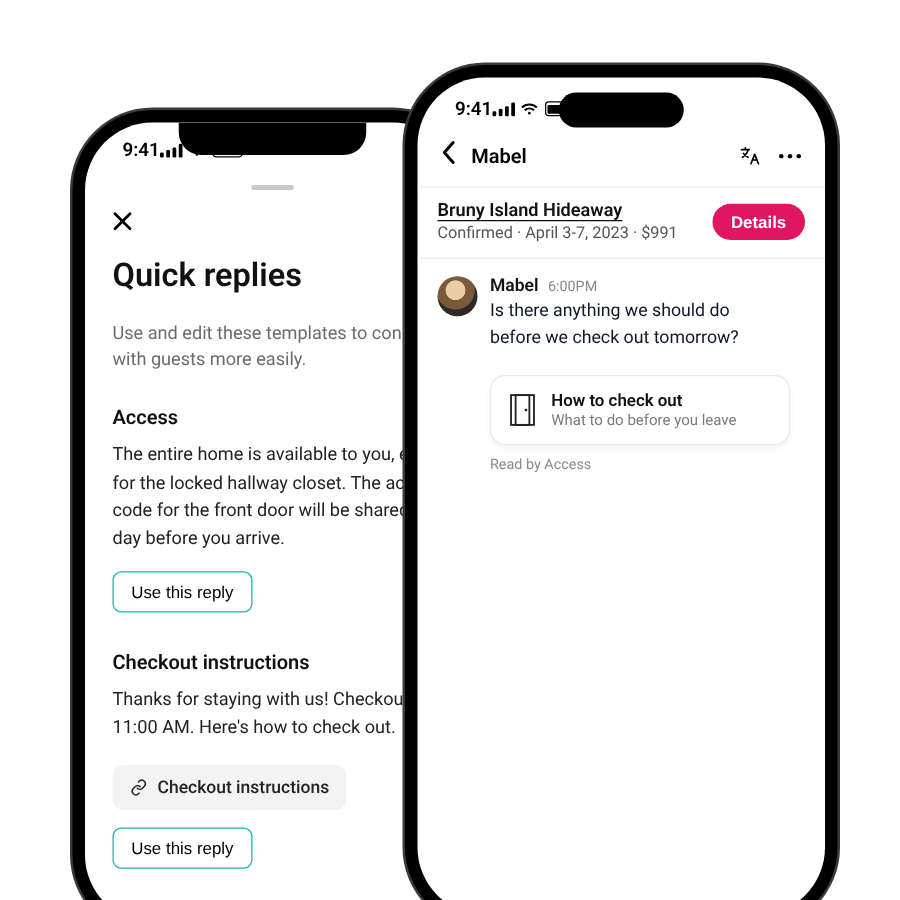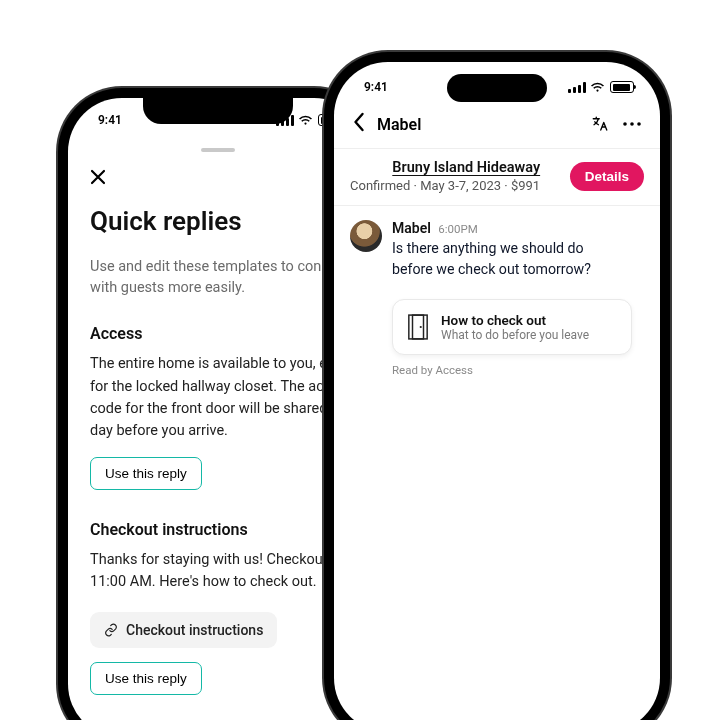--- a/index.html
+++ b/index.html
@@ -31,9 +31,9 @@
   
   .statusbar {
     height: 44px;
-    display:flex; align-items:center; justify-content:space-between;
+    display:flex; align-items:center; justify-content:flex-start;
     padding: 0 26px 0 30px;
-    font-size: 12px; font-weight: 600; color:#000;
+    font-size: 15px; font-weight: 600; color:#000;
   }
   .status-icons { display:flex; align-items:center; gap:5px; }
   .sig { width:17px; height:11px; position:relative; }

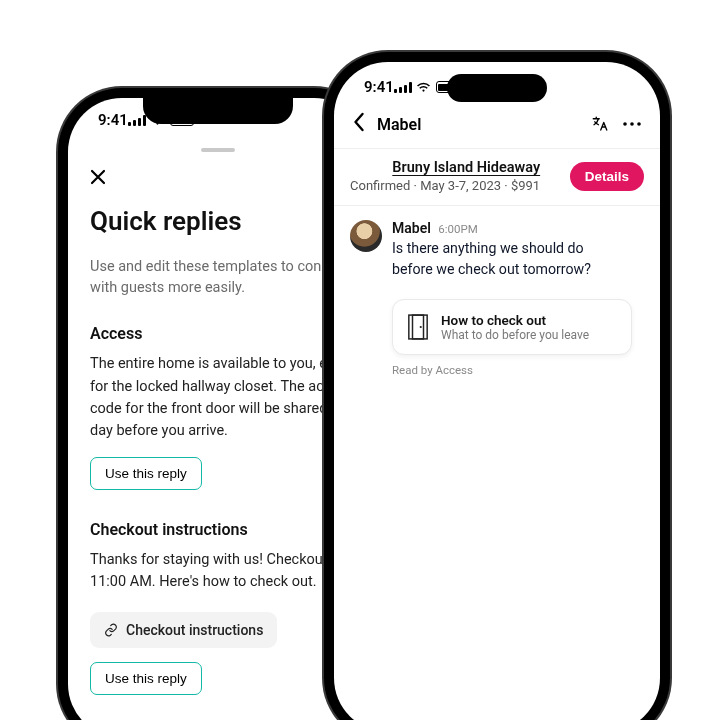--- a/index.html
+++ b/index.html
@@ -92,7 +92,7 @@
     padding: 10px 16px 12px;
     border-top:1px solid #eee; border-bottom:1px solid #eee;
   }
-  .trip-bar .info { font-size:13px; color:#555;text-align:right; }
+  .trip-bar .info { font-size:13px; color:#555; }
   .trip-bar .title { font-size:14.5px; font-weight:600; color:#111; text-decoration:underline; text-underline-offset:3px; display:block; margin-bottom:2px; }
   .pill-btn {
     background:#e11660; color:#fff; border:none; border-radius:18px;

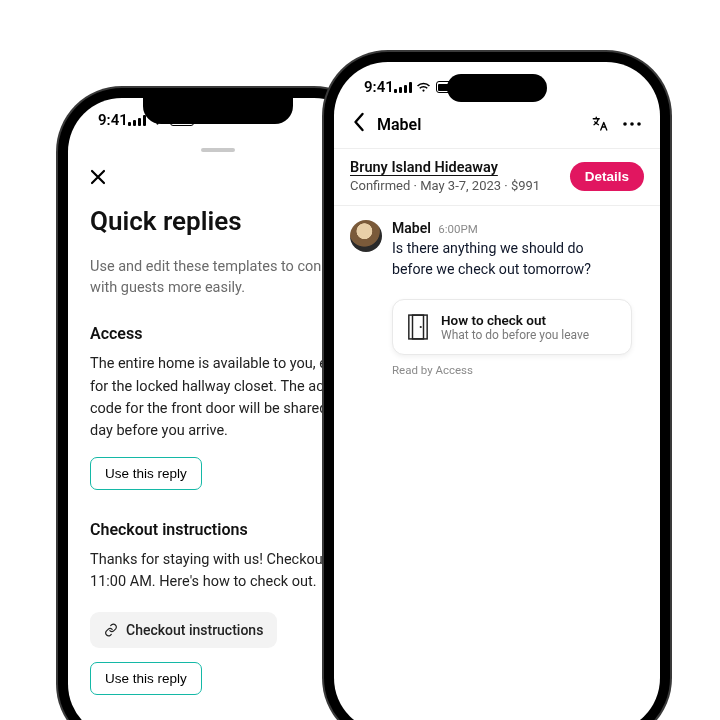--- a/index.html
+++ b/index.html
@@ -241,7 +241,7 @@
     <div class="trip-bar">
       <div class="info">
         <span class="title">Bruny Island Hideaway</span>
-        <span>Confirmed · May 3-7, 2023 · $991</span>
+        <span>Confirmed · April 3-7, 2023 · $991</span>
       </div>
       <button class="pill-btn">Details</button>
     </div>

